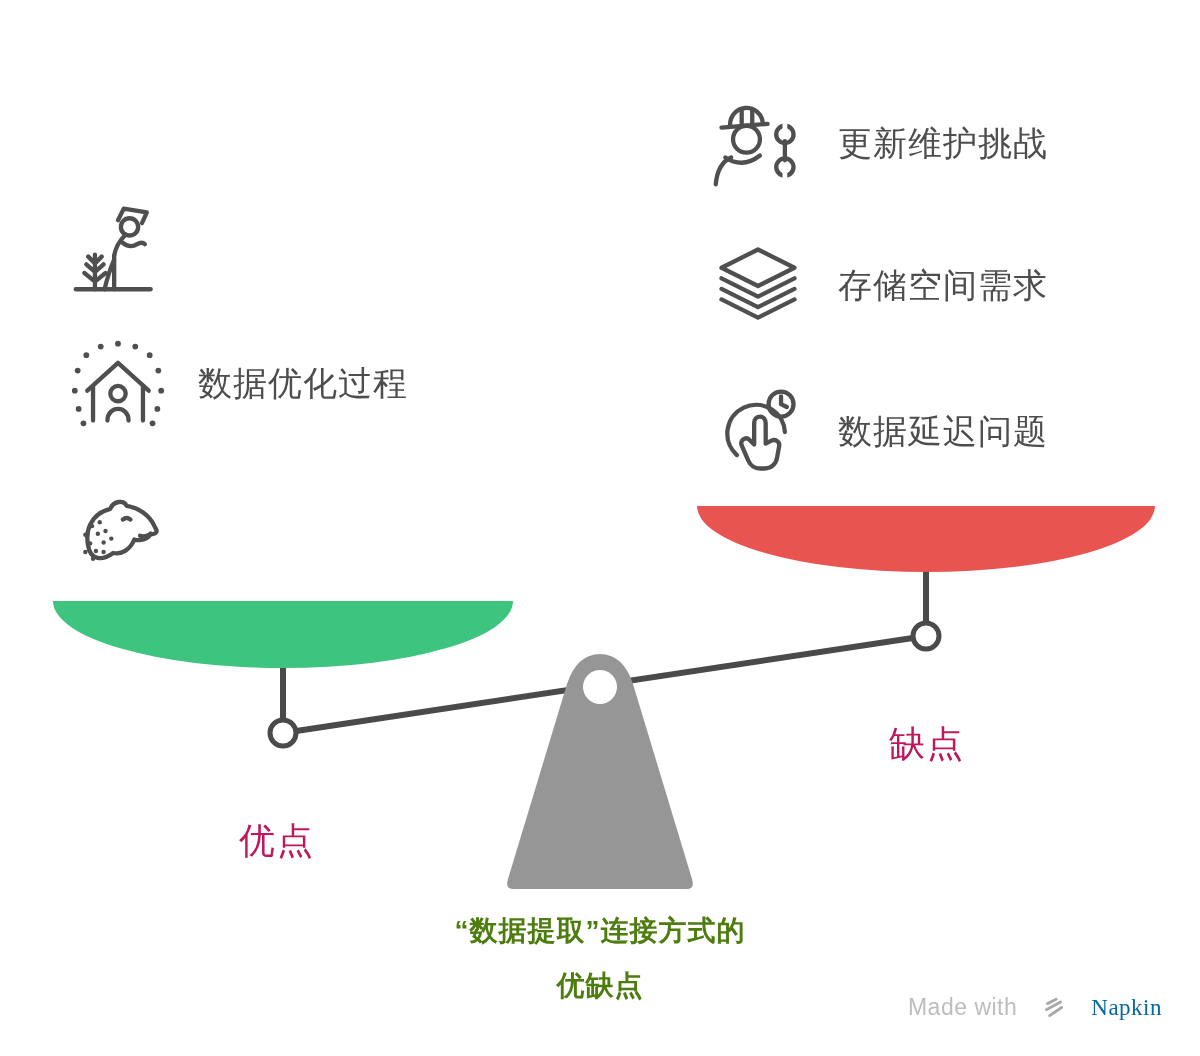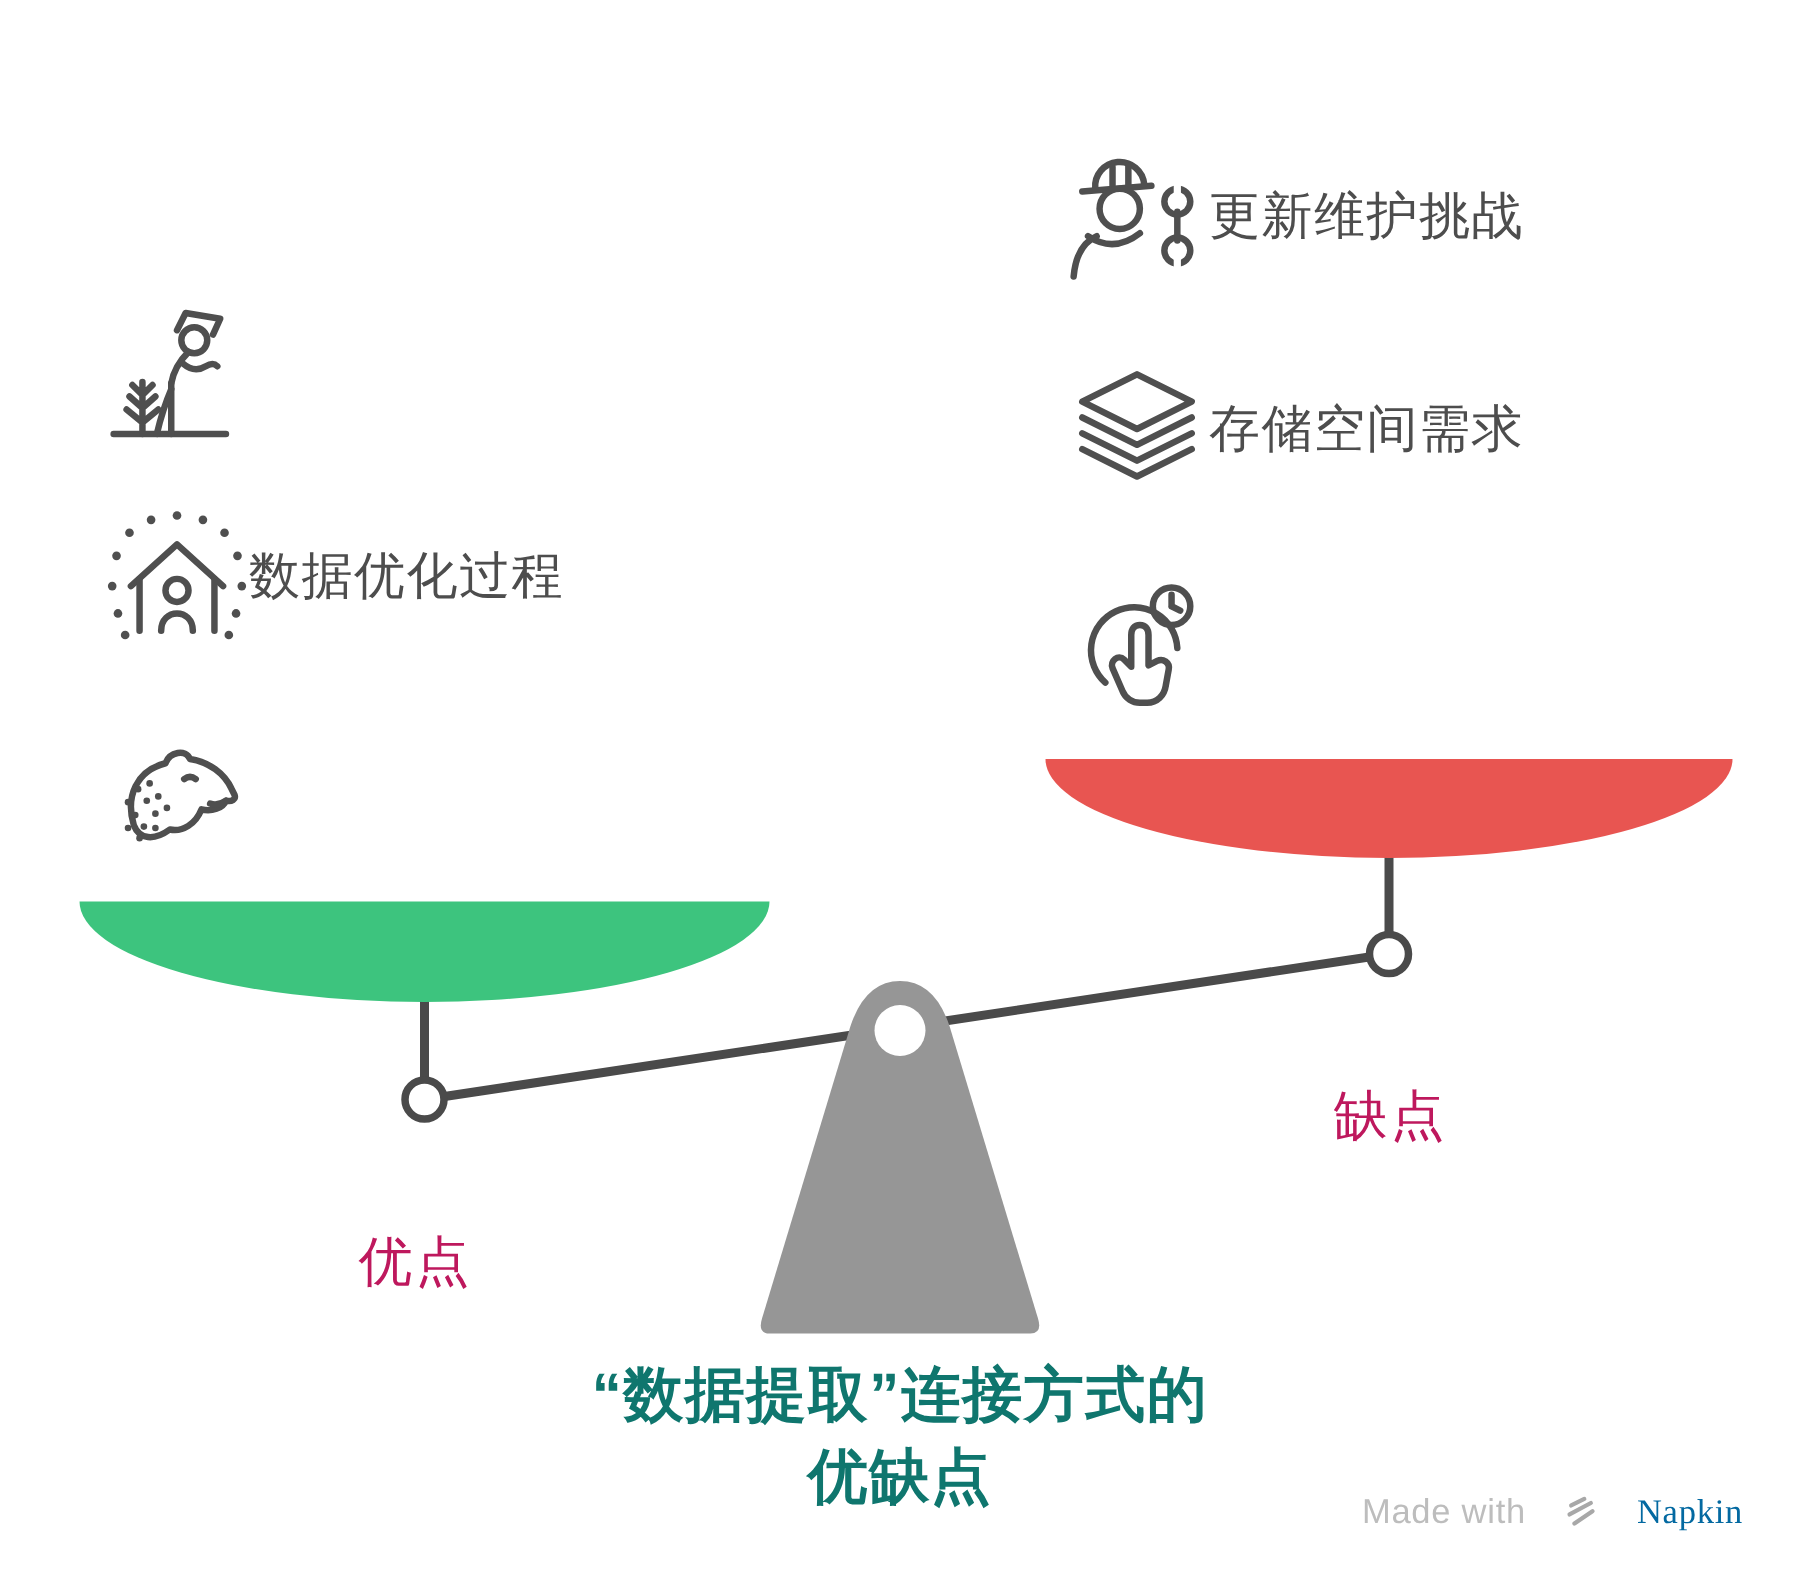--- a/index.html
+++ b/index.html
@@ -9,7 +9,7 @@
   }
   .stage{position:absolute;inset:0;width:1200px;height:1056px;}
   svg.scale-svg{position:absolute;left:0;top:0;}
-  .feature-row{position:absolute;display:flex;align-items:center;height:110px;}
+  .feature-row{position:absolute;display:flex;align-items:center;gap:32px;height:110px;}
   .feature-row .icon-box{width:96px;height:96px;flex:none;display:flex;align-items:center;justify-content:center;}
   .feature-row .icon-box svg{width:96px;height:96px;}
   .feature-label{font-size:34px;color:#4d4d4d;white-space:nowrap;letter-spacing:1px;}

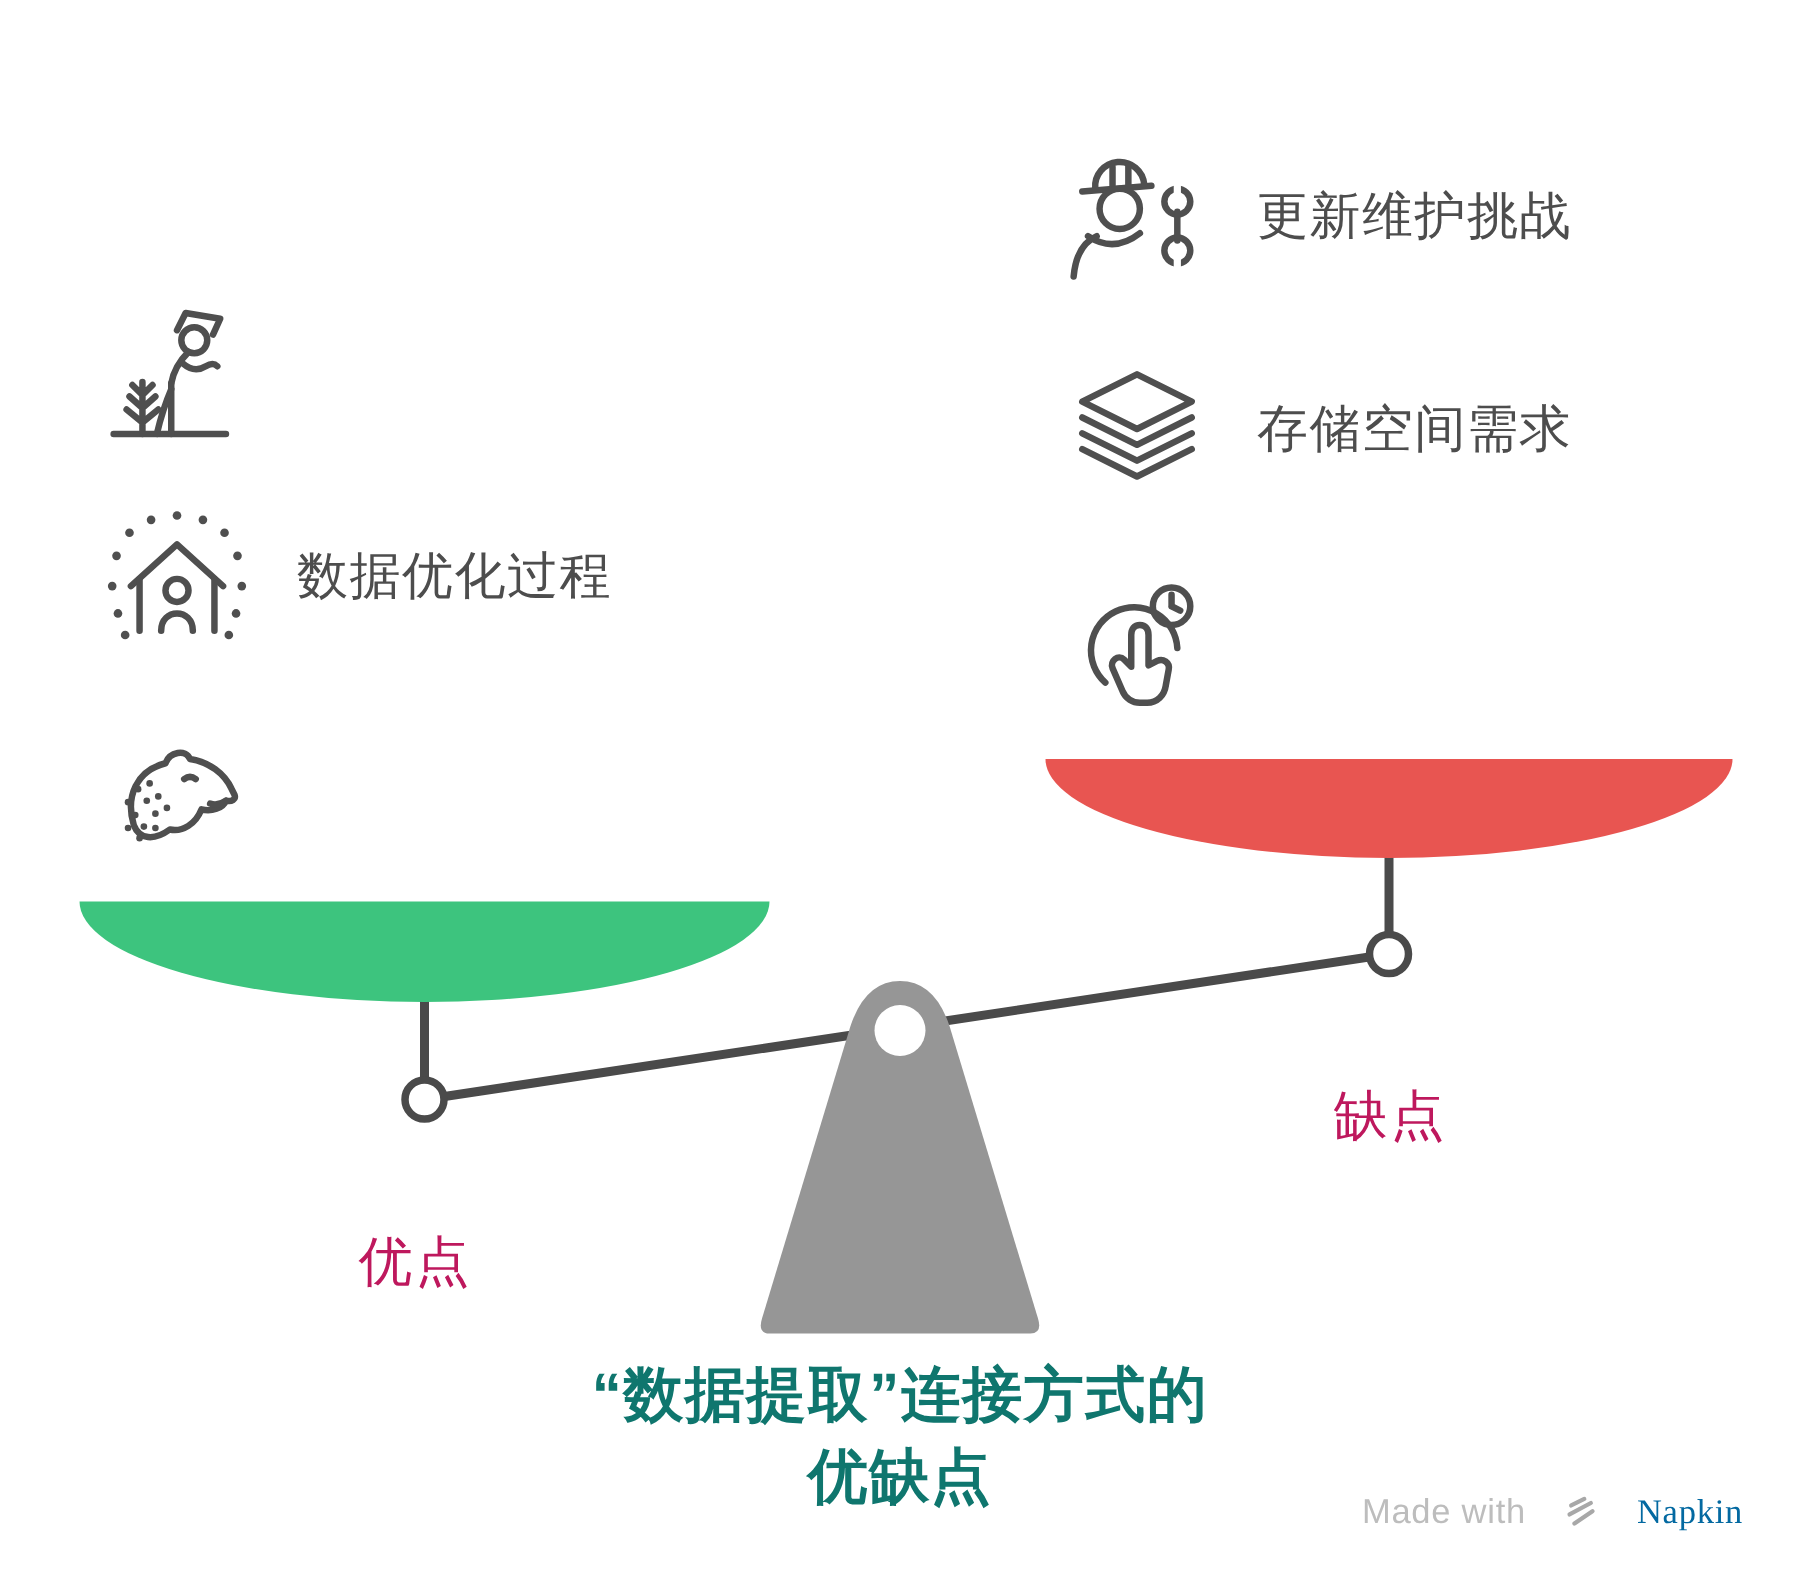--- a/index.html
+++ b/index.html
@@ -159,6 +159,7 @@
         <path class="ic" d="M52 34 c-4 0 -6 3 -6 7 v22 l-5 -5 c-4 -4 -10 1 -8 6 l7 16 c2 5 7 8 12 8 h5 c7 0 12 -5 13 -12 l2 -11 c1 -5 -4 -8 -8 -6 l-6 3 v-21 c0 -4 -2 -7 -6 -7 z"></path>
       </svg>
     </span>
+    <span class="feature-label">数据延迟问题</span>
   </div>
 
   <div class="side-label pros-label">优点</div>

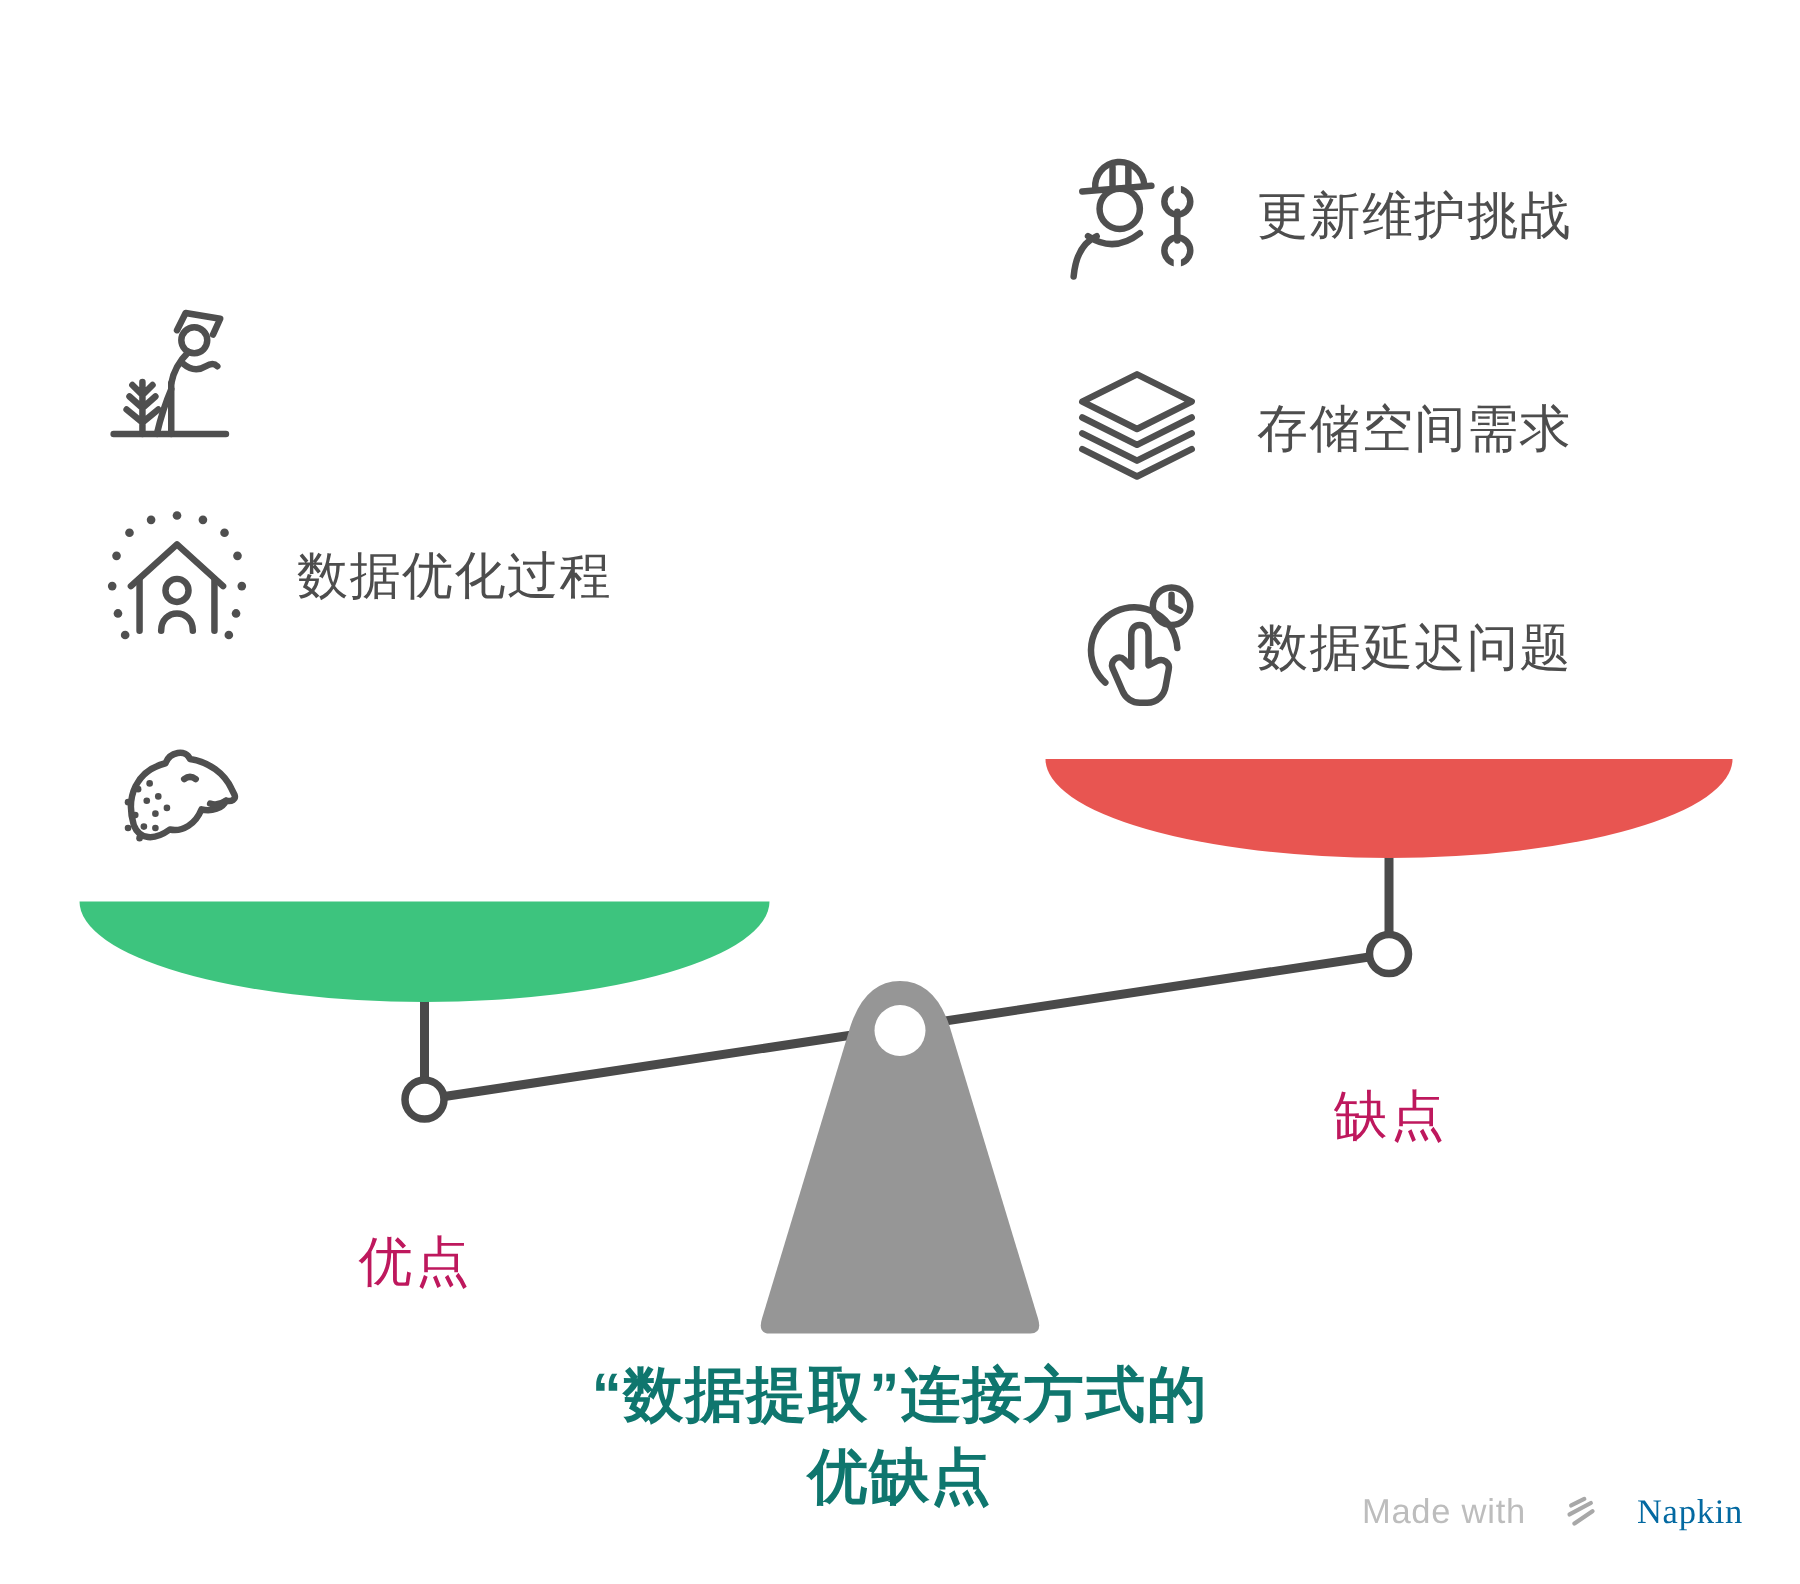--- a/index.html
+++ b/index.html
@@ -24,7 +24,7 @@
   .cons-label{left:927px;top:720px;}
   .diagram-title{
     position:absolute;left:0;right:0;top:903px;text-align:center;
-    font-size:40px;line-height:55px;font-weight:600;color:#0f766e;letter-spacing:1px;
+    font-size:28px;line-height:55px;font-weight:600;color:#4d7c0f;letter-spacing:1px;
   }
   .watermark{
     position:absolute;right:38px;top:994px;display:flex;align-items:center;gap:25px;

